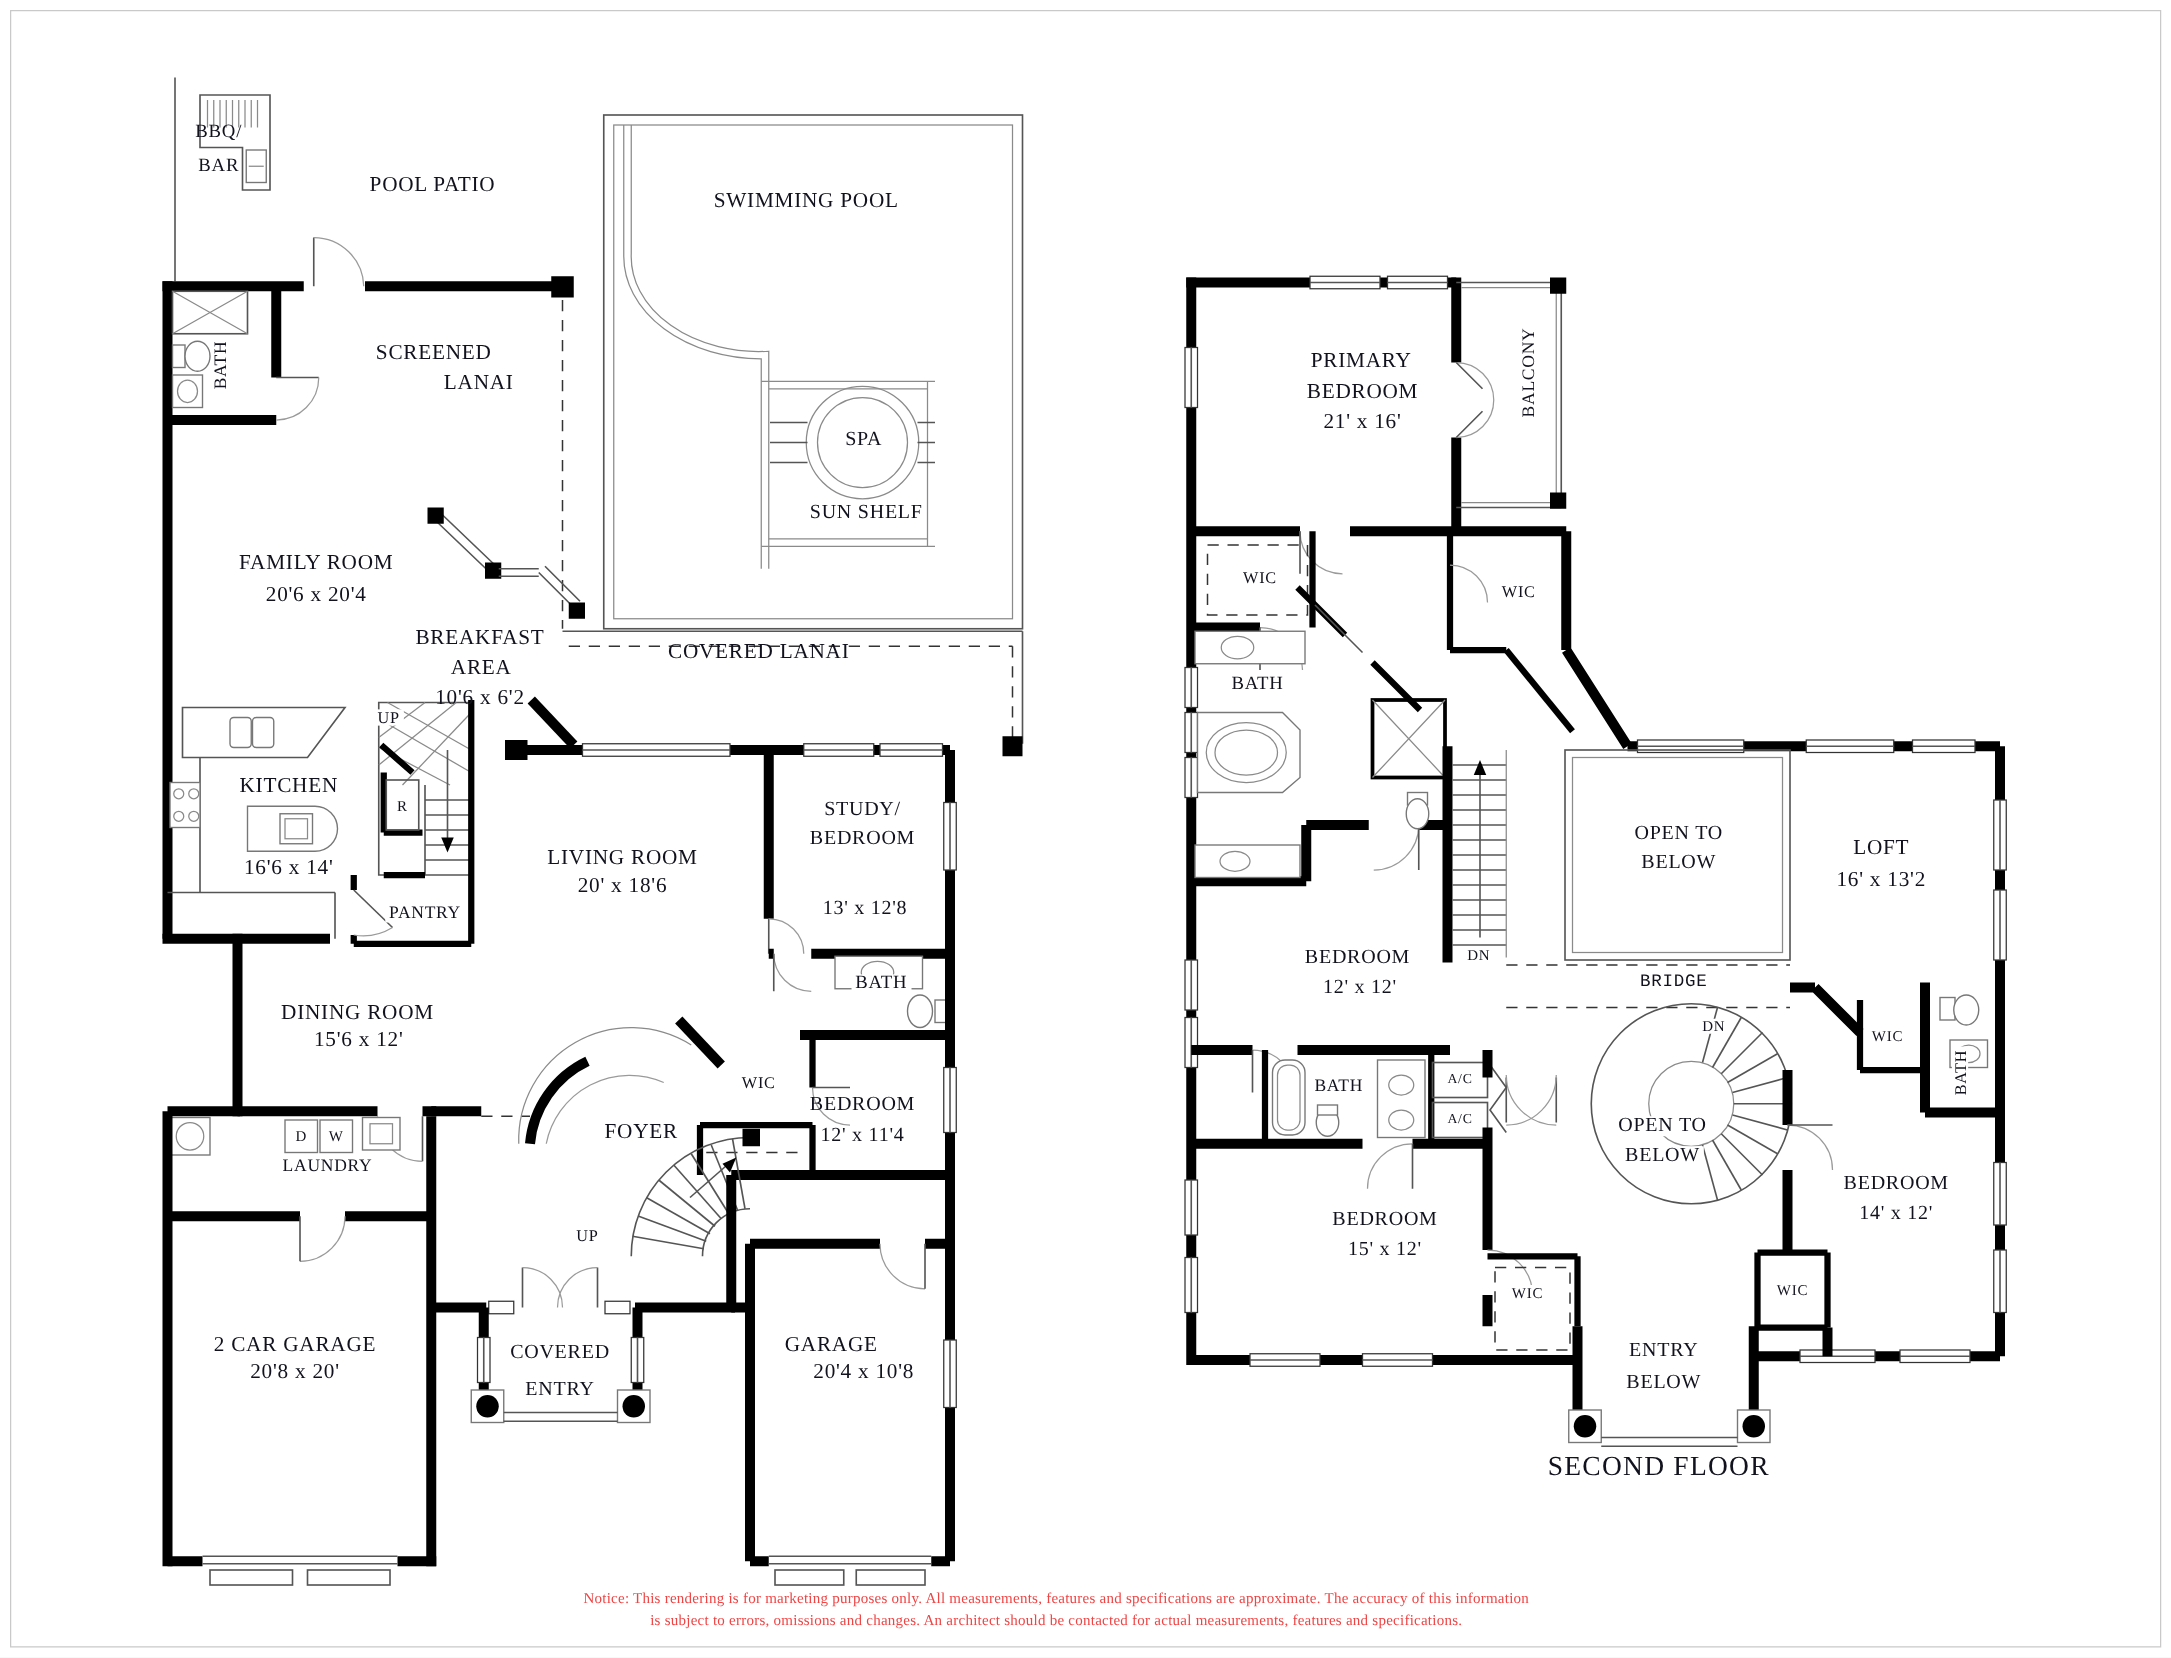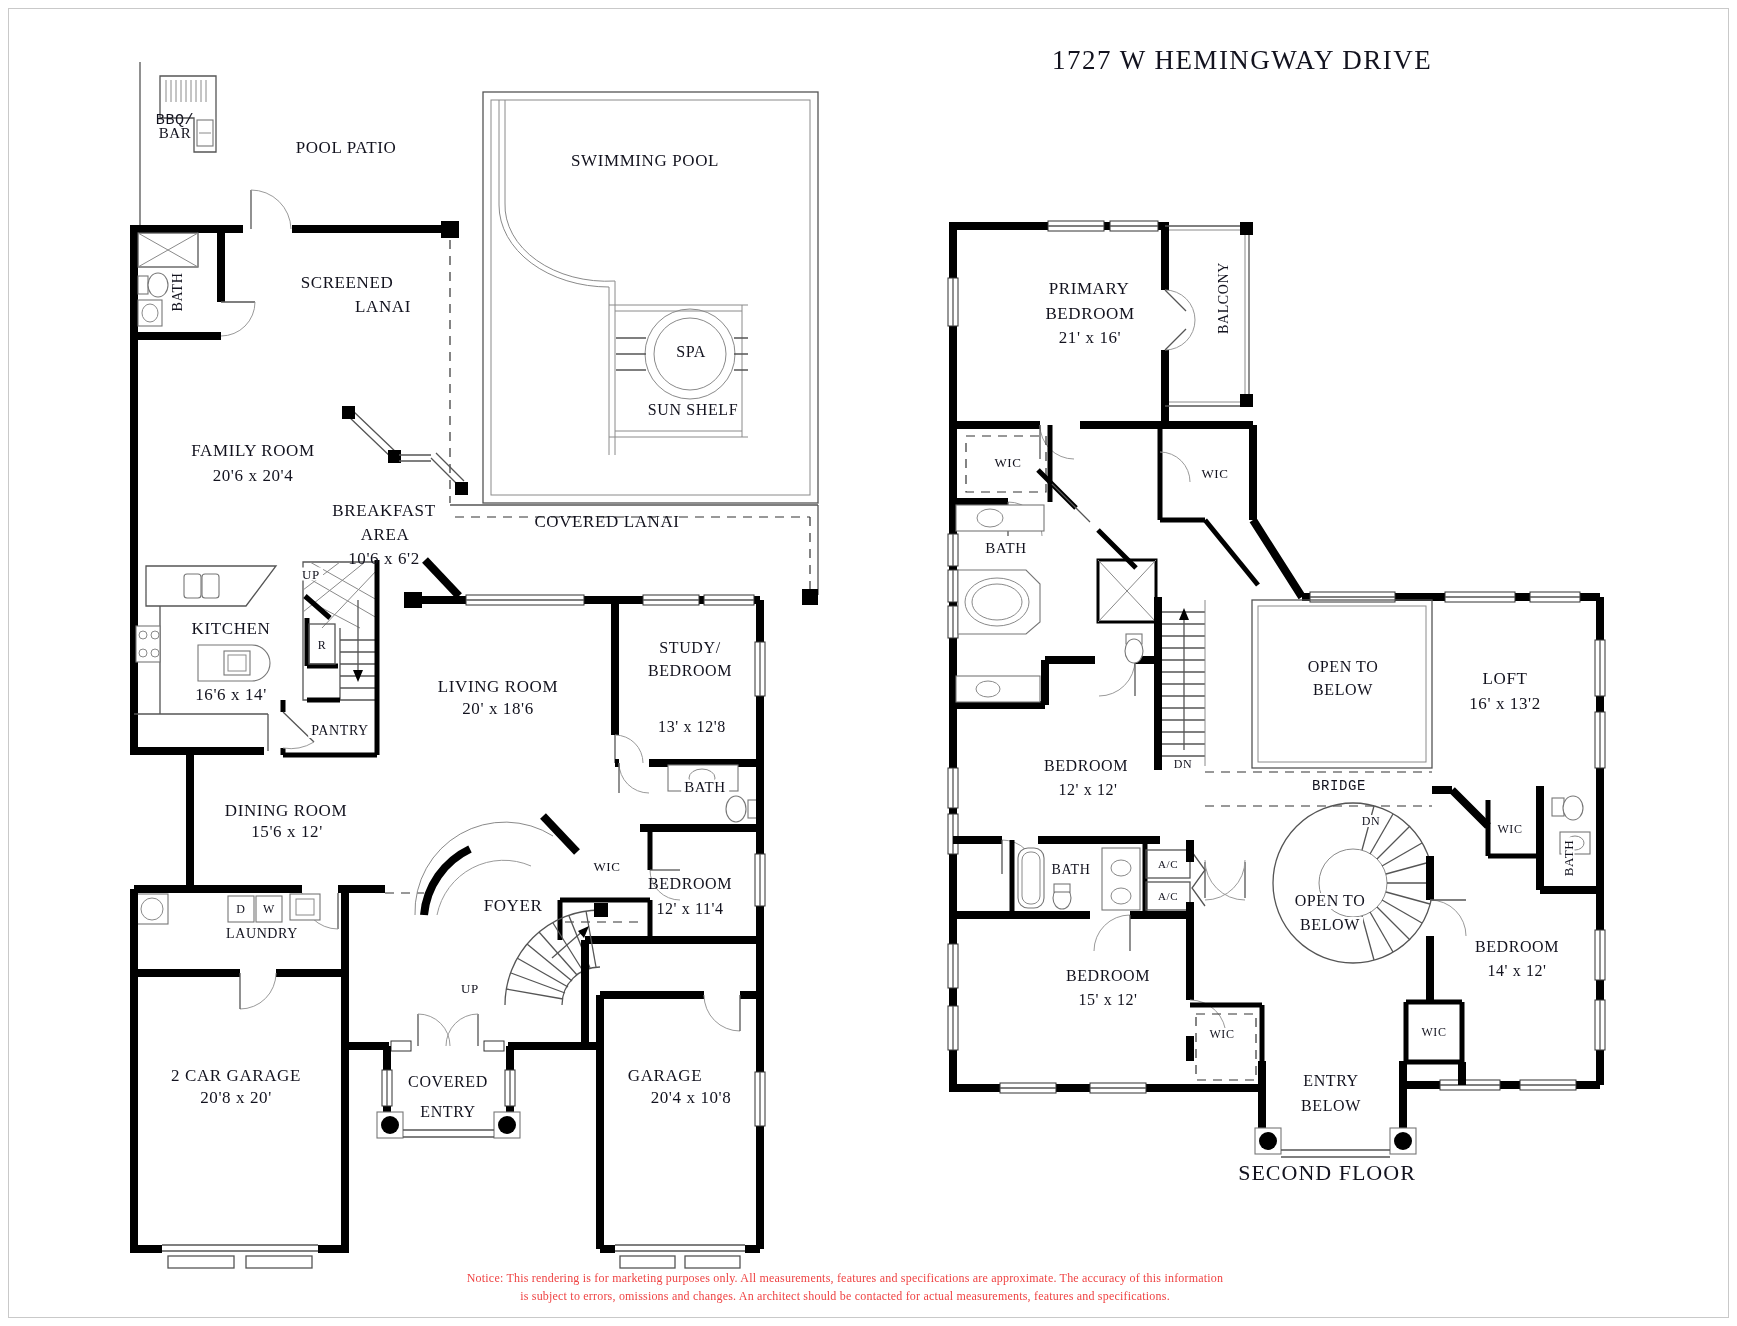--- a/index.html
+++ b/index.html
@@ -416,7 +416,6 @@
     </g>
   </svg>
 
-  <div class="lbl s27" style="left:1242px;top:60px;">1727 W HEMINGWAY DRIVE</div>
 
   <div class="lbl s15" style="left:175px;top:120px;font-family:Liberation Mono, monospace;">BBQ/</div>
   <div class="lbl s15" style="left:175px;top:133px;">BAR</div>

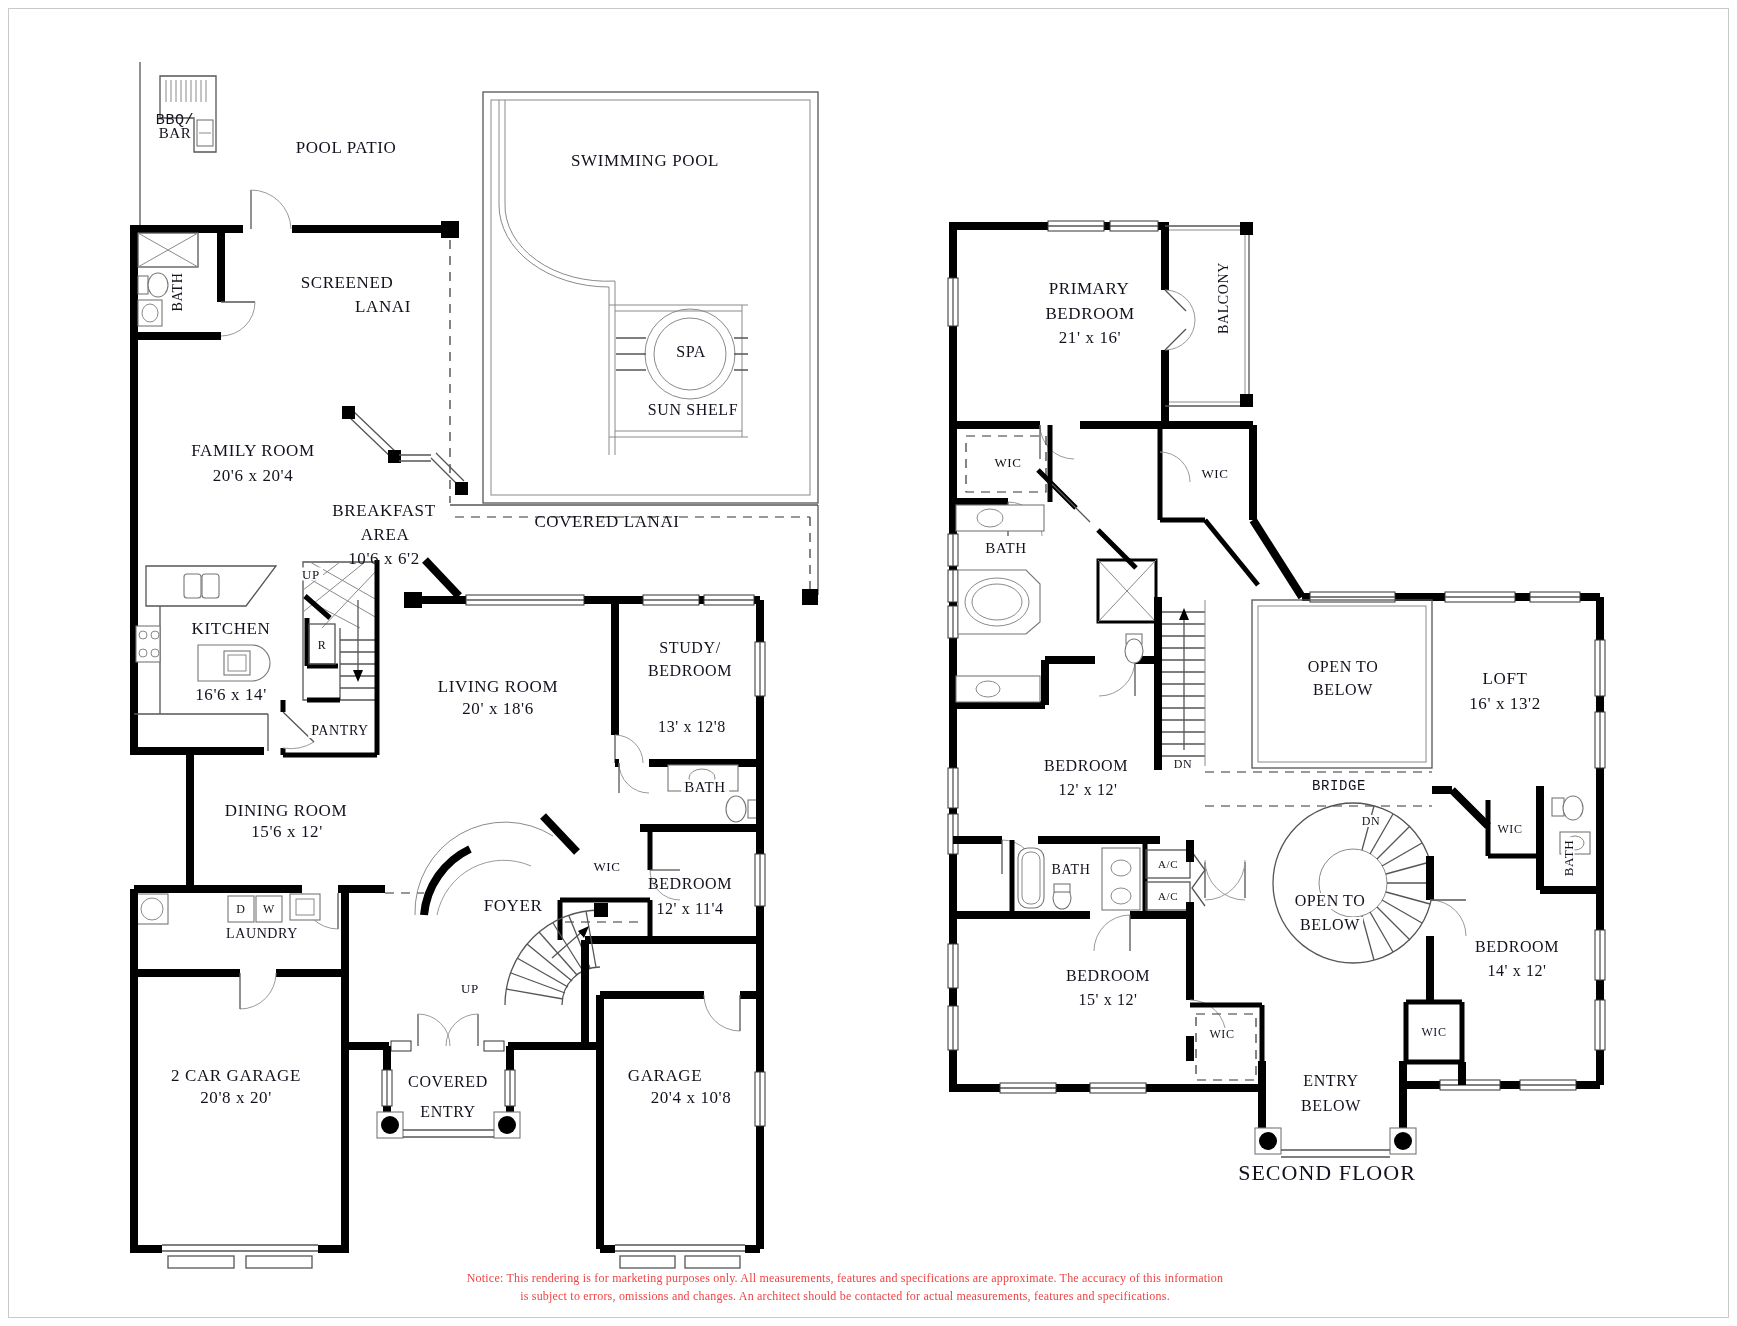--- a/index.html
+++ b/index.html
@@ -417,7 +417,7 @@
   </svg>
 
 
-  <div class="lbl s15" style="left:175px;top:120px;font-family:Liberation Mono, monospace;">BBQ/</div>
+  <div class="lbl s15" style="left:175px;top:106px;">BBQ/</div>
   <div class="lbl s15" style="left:175px;top:133px;">BAR</div>
   <div class="lbl s17" style="left:346px;top:147px;">POOL PATIO</div>
   <div class="lbl s17" style="left:645px;top:160px;">SWIMMING POOL</div>

